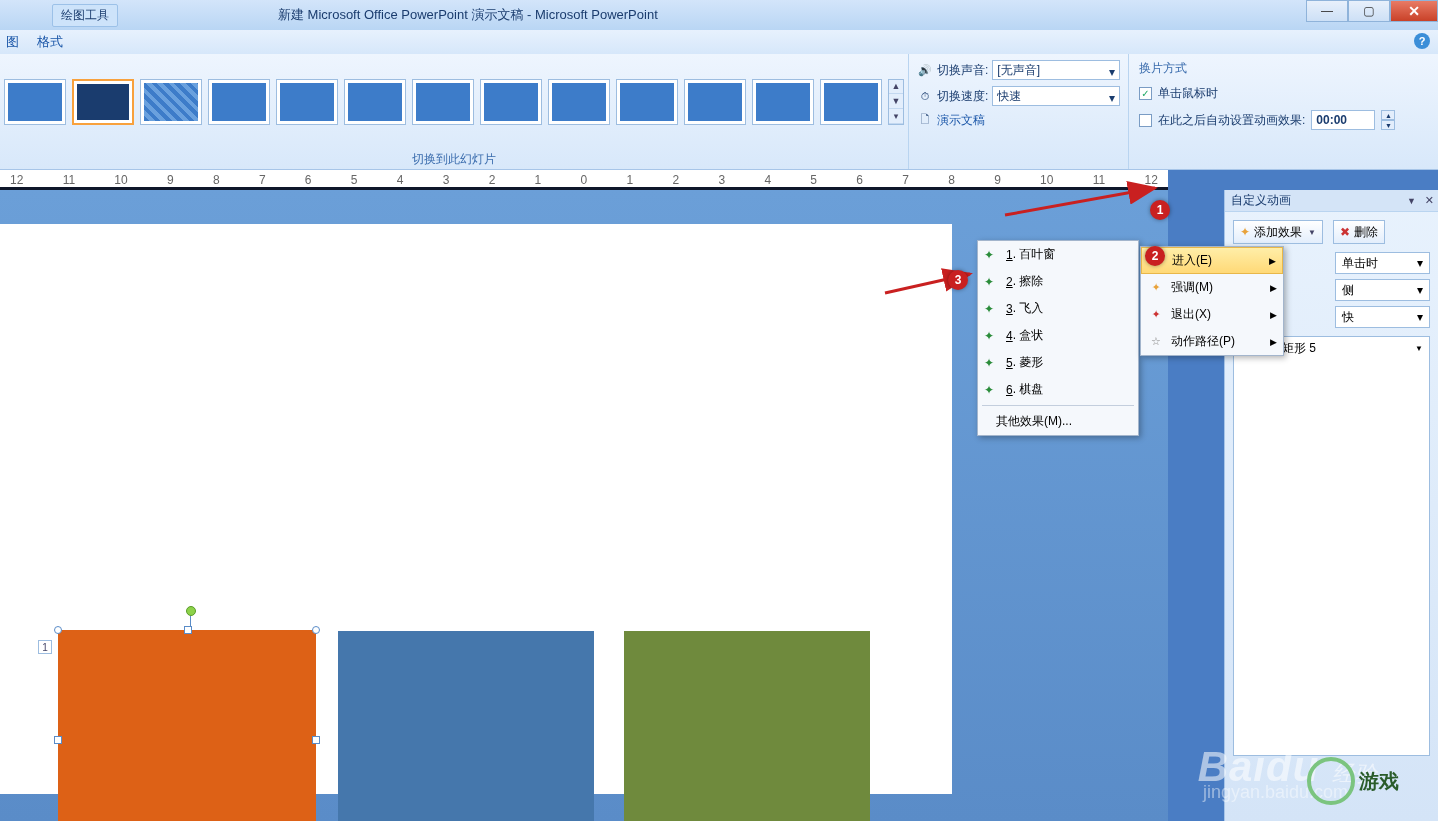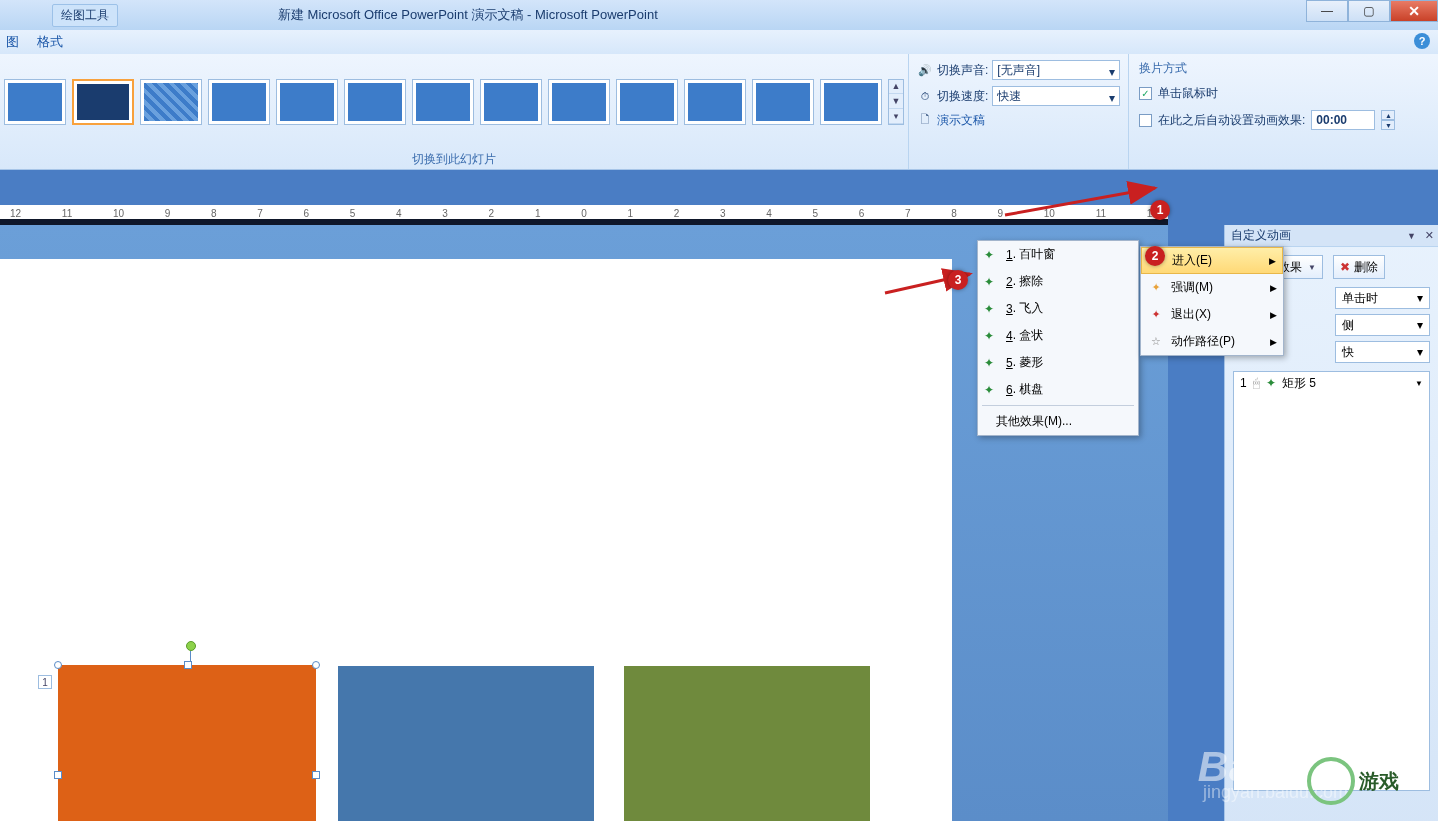--- a/index.html
+++ b/index.html
@@ -35,7 +35,7 @@
 .time-in { width: 64px; height: 20px; border: 1px solid #9dbde0; background: #fff; display: flex; align-items: center; padding: 0 4px; font-size: 12px; font-weight: bold; }
 .spinner { width: 14px; height: 20px; display: flex; flex-direction: column; }
 .spinner div { flex: 1; border: 1px solid #9dbde0; background: #e3eefc; font-size: 7px; display: flex; align-items: center; justify-content: center; }
-.ruler { height: 20px; background: #fff; border-bottom: 6px solid #0f172a; position: relative; font-size: 10px; color: #666; margin-right: 270px; margin-top: 35px; }
+.ruler { height: 20px; background: #fff; border-bottom: 3px solid #0f172a; position: relative; font-size: 12px; color: #666; margin-right: 270px; }
 .ruler-marks { position: absolute; left: 0; right: 0; top: 0; height: 100%; display: flex; justify-content: space-between; padding: 0 10px; }
 .ruler-marks span { position: relative; top: 3px; }
 .work { position: relative; height: 631px; display: flex; }

